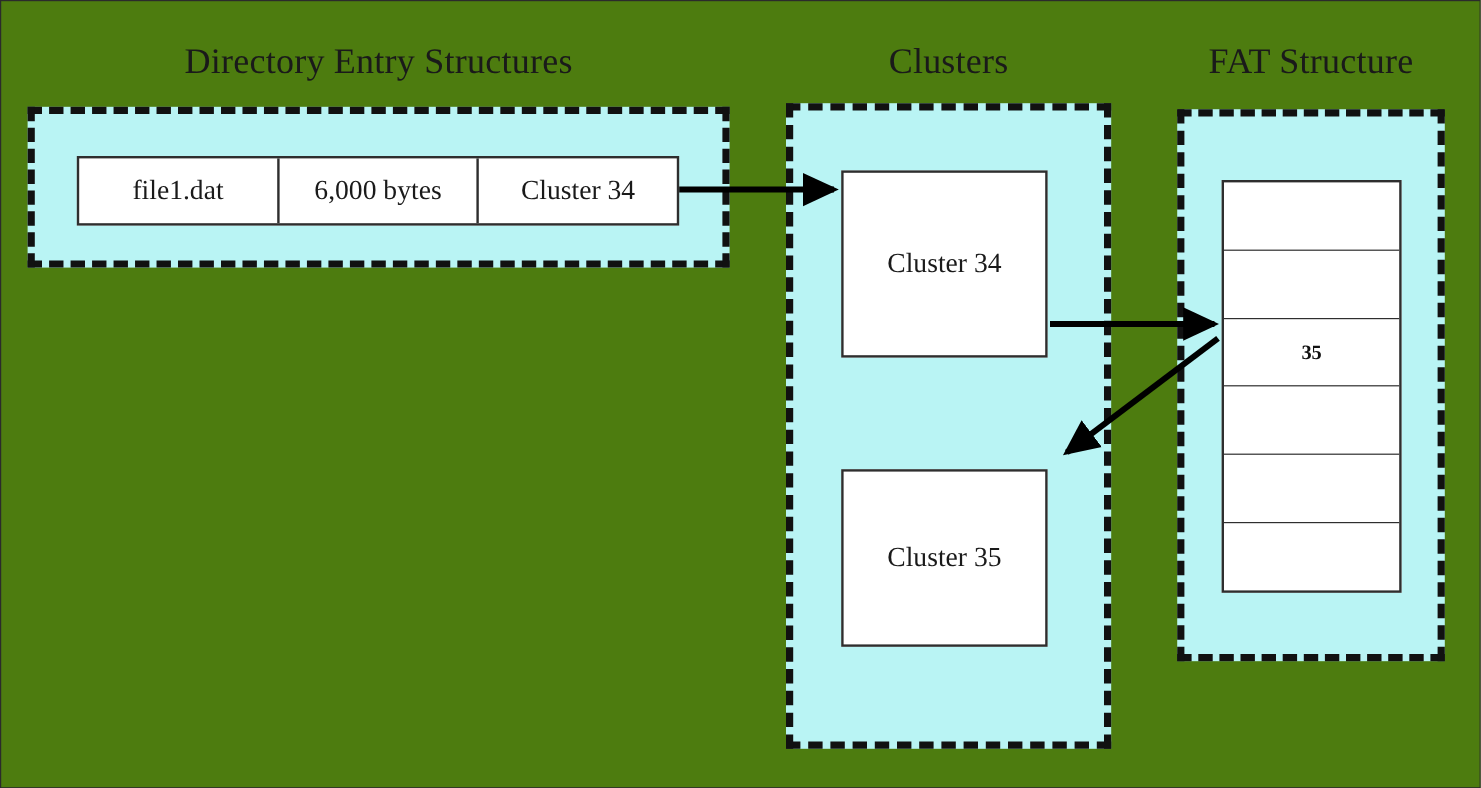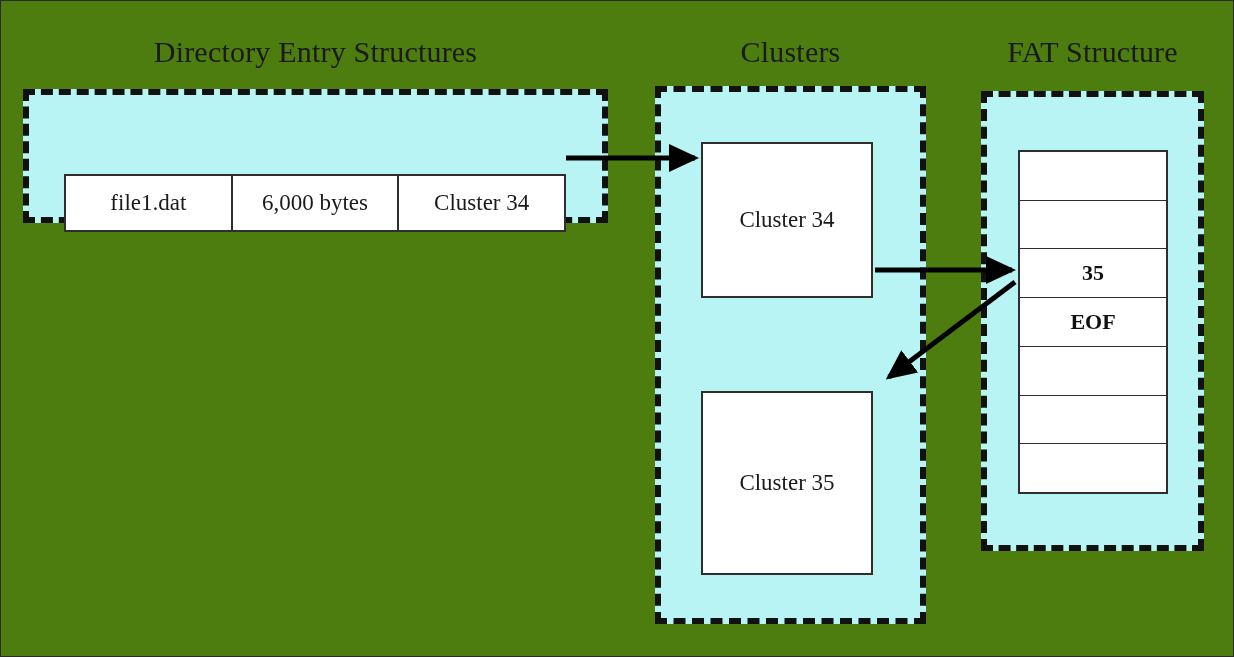--- a/index.html
+++ b/index.html
@@ -54,7 +54,6 @@
     background: #ffffff;
     border: 2px solid #2e2e2e;
     box-sizing: border-box;
-    margin-top: 44px;
   }
   #dir-entry .field {
     flex: 1 1 0;

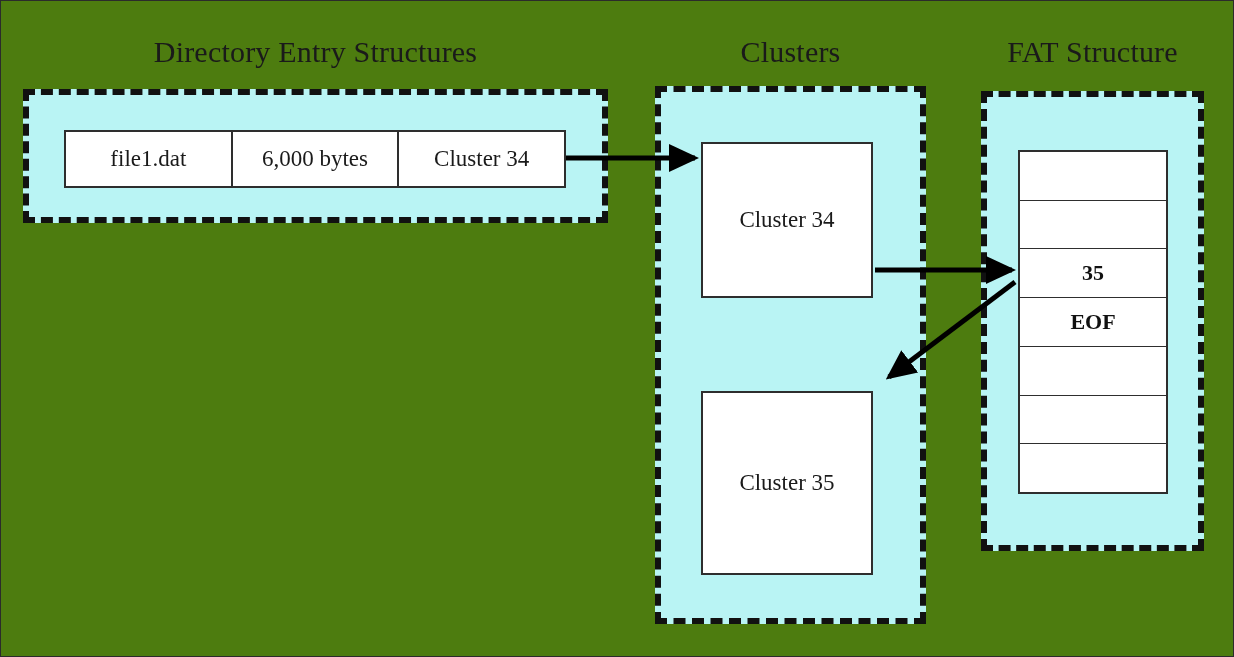--- a/index.html
+++ b/index.html
@@ -104,7 +104,7 @@
     display: flex;
     align-items: center;
     justify-content: center;
-    font-size: 22px;
+    font-size: 17px;
     font-weight: bold;
     color: #111111;
   }

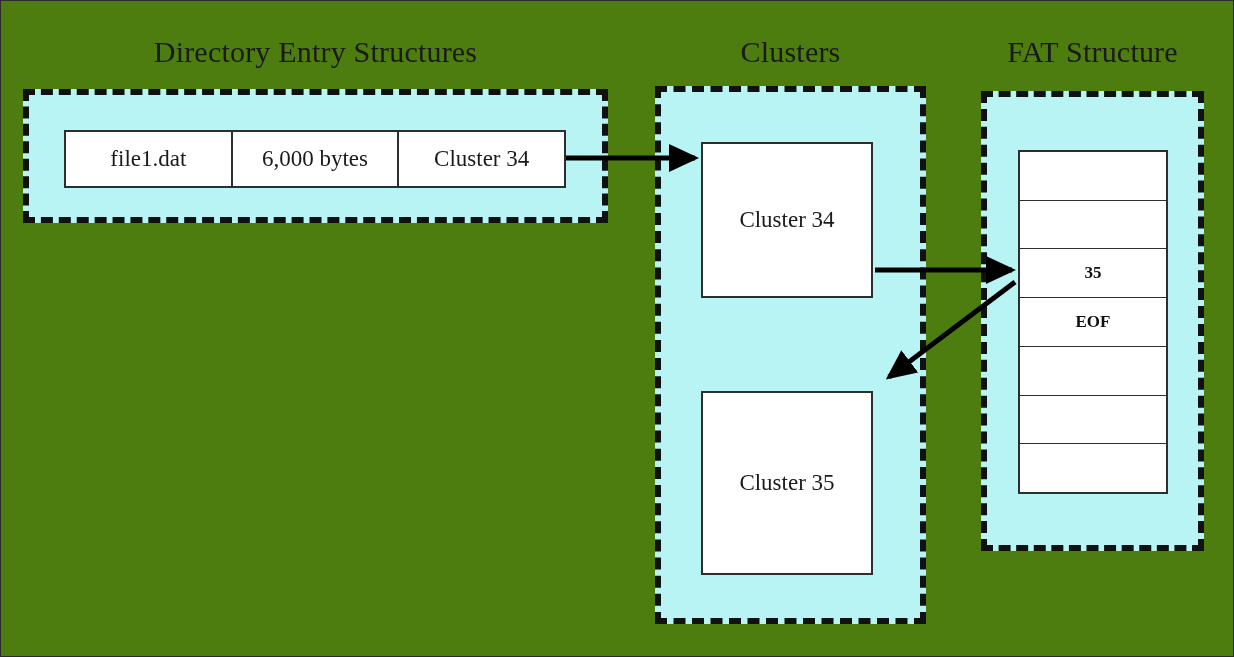--- a/index.html
+++ b/index.html
@@ -145,7 +145,6 @@
     <div class="fat-row"></div>
     <div class="fat-row"></div>
     <div class="fat-row">35</div>
-    <div class="fat-row">EOF</div>
     <div class="fat-row"></div>
     <div class="fat-row"></div>
     <div class="fat-row"></div>

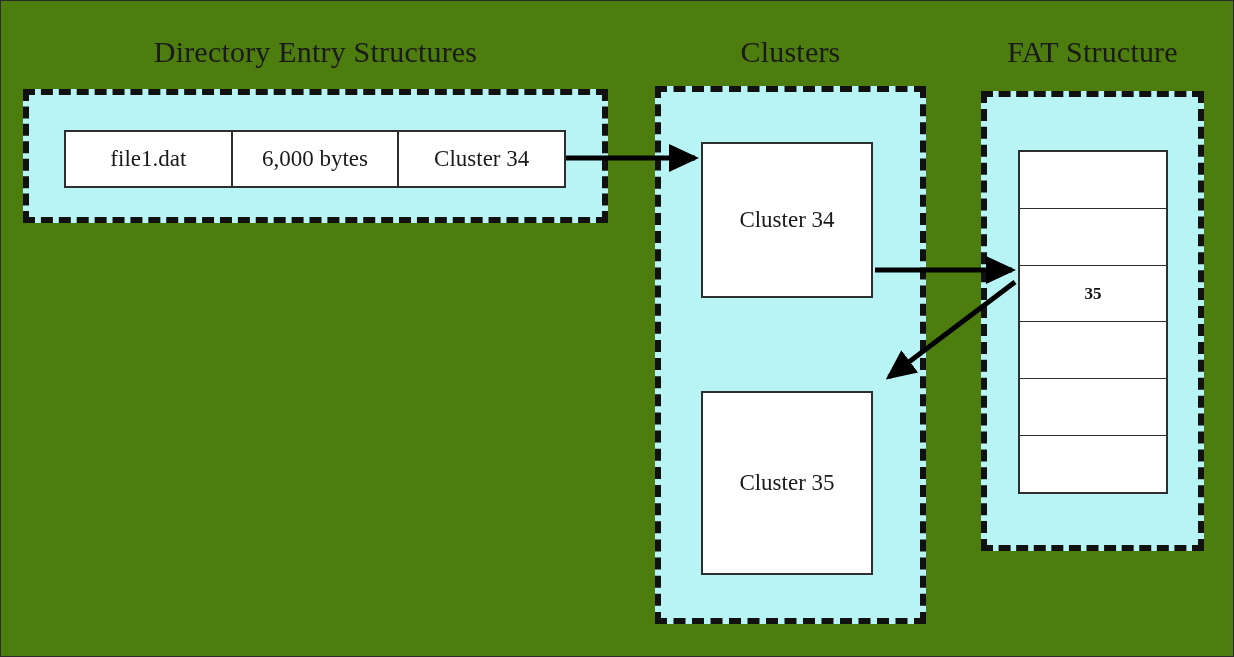--- a/index.html
+++ b/index.html
@@ -82,7 +82,7 @@
     white-space: nowrap;
   }
   #cluster-box-0 { left: 700px; top: 141px; width: 172px; height: 156px; }
-  #cluster-box-1 { left: 700px; top: 390px; width: 172px; height: 184px; }
+  #cluster-box-1 { left: 700px; top: 390px; width: 172px; height: 148px; }
 
   
   #fat-table {

